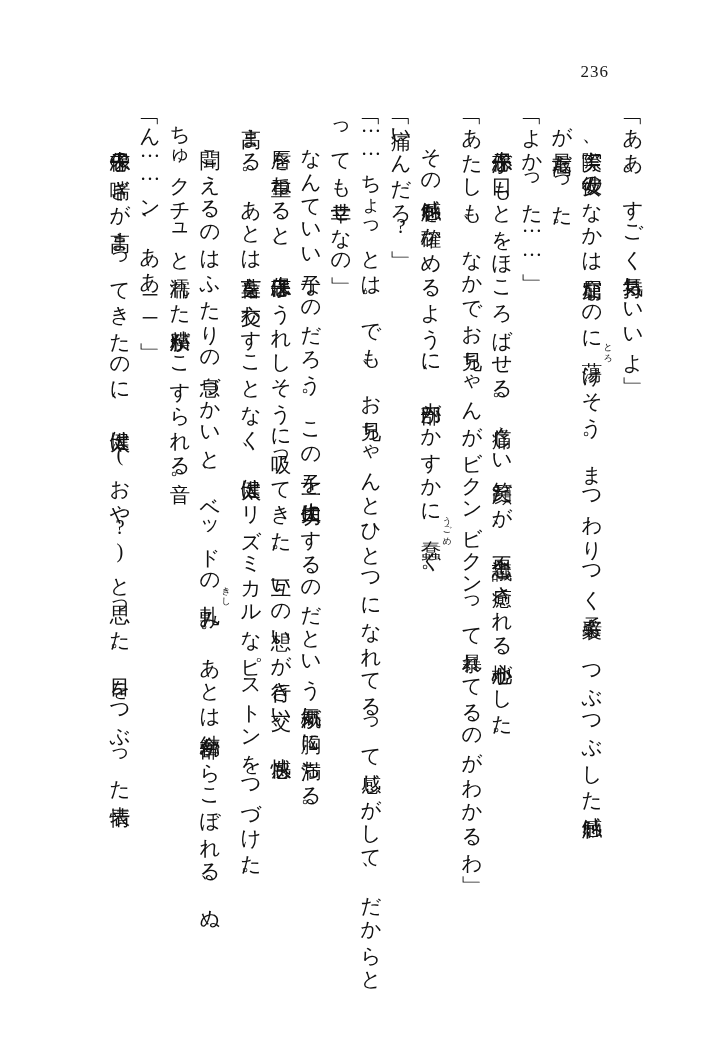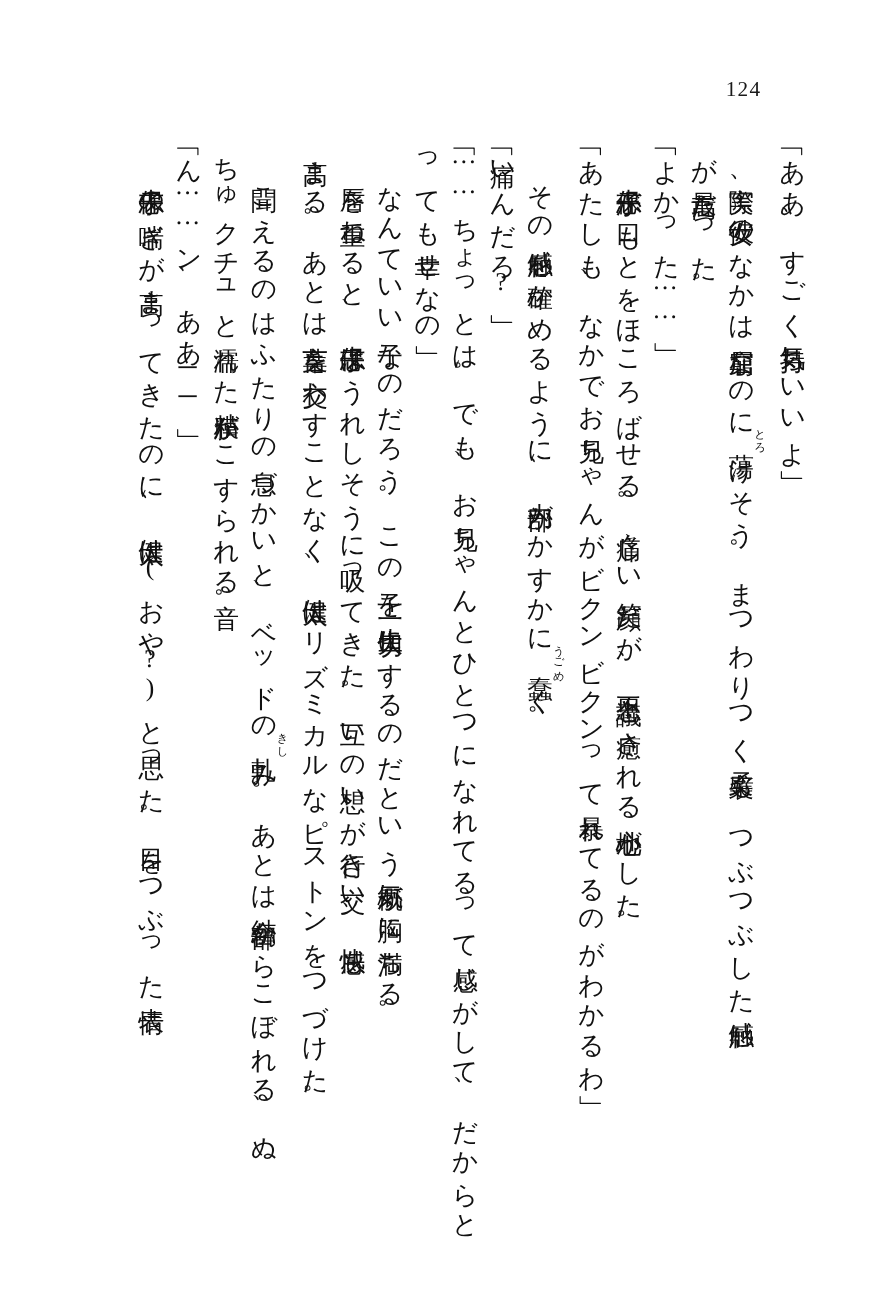--- a/index.html
+++ b/index.html
@@ -75,7 +75,7 @@
 
 <div class="page">
 
-  <div class="page-number">124</div>
+  <div class="page-number">236</div>
 
   <div class="text-block">
     <div class="column">「ああ、すごく気持ちいいよ」</div>

